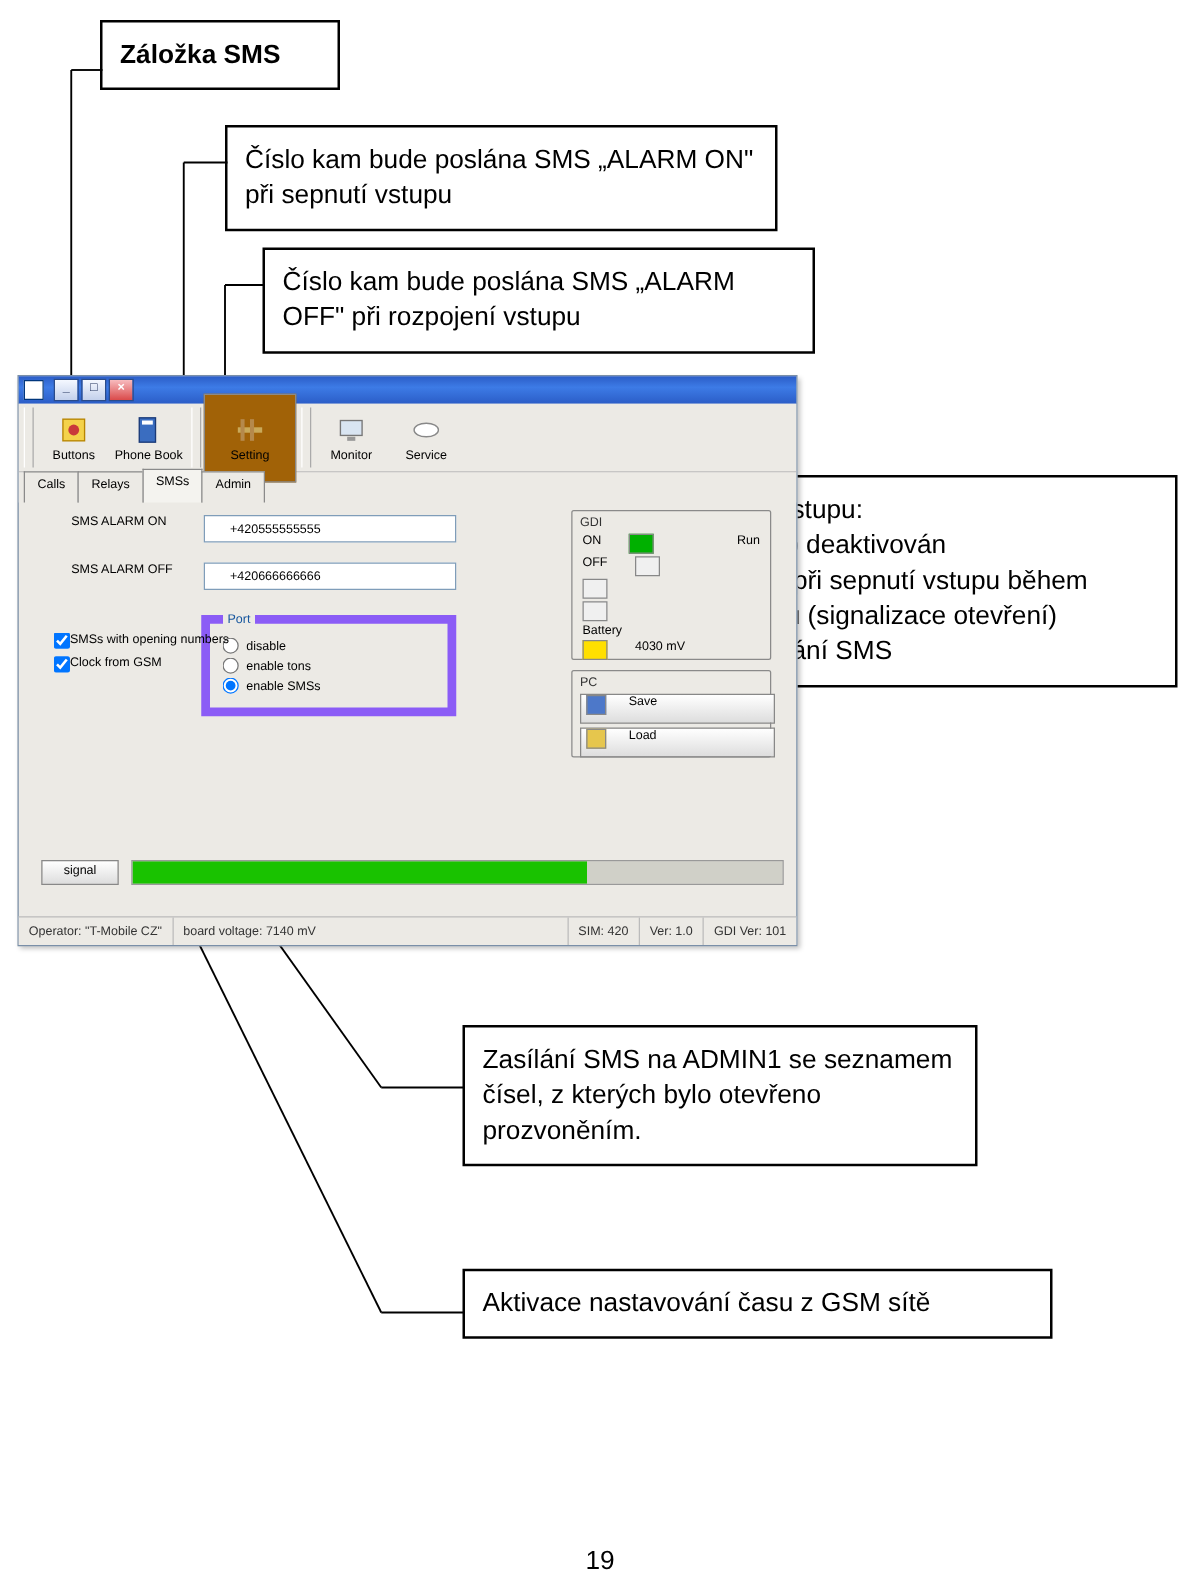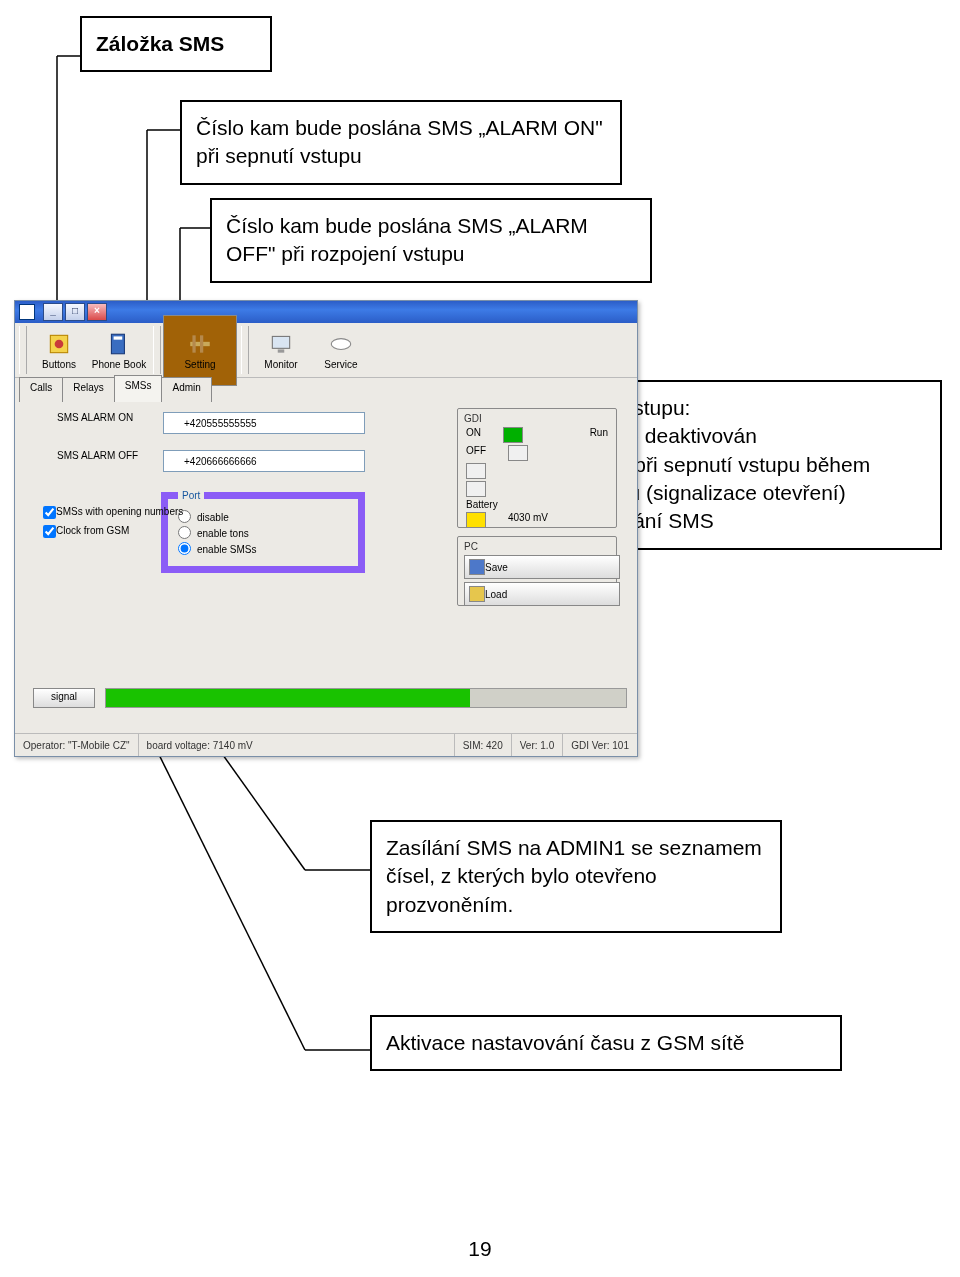--- a/index.html
+++ b/index.html
@@ -51,7 +51,7 @@
   .sq{width:18px;height:14px;border:1px solid #888;background:#f0f0f0;display:inline-block}
   .gdi{height:110px}
   .pc{height:60px}
-  .pcbtn{width:100%;height:22px;border:1px solid #888;background:linear-gradient(#fff,#ddd);display:flex;align-items:center;gap:0;padding:0 4px;margin:3px 0;font-size:10px}
+  .pcbtn{width:100%;height:22px;border:1px solid #888;background:linear-gradient(#fff,#ddd);display:flex;gap:18px;padding:0 4px;margin:3px 0;font-size:10px}
   .sigbtn{position:absolute;left:18px;bottom:48px;width:60px;height:18px;border:1px solid #888;background:linear-gradient(#fff,#ddd);font-size:10px;text-align:center;line-height:16px}
   .sigbar{position:absolute;left:90px;bottom:48px;right:10px;height:18px;background:linear-gradient(to right,#19c200 0%,#19c200 70%,#d0d0c8 70%);border:1px solid #999}
   

